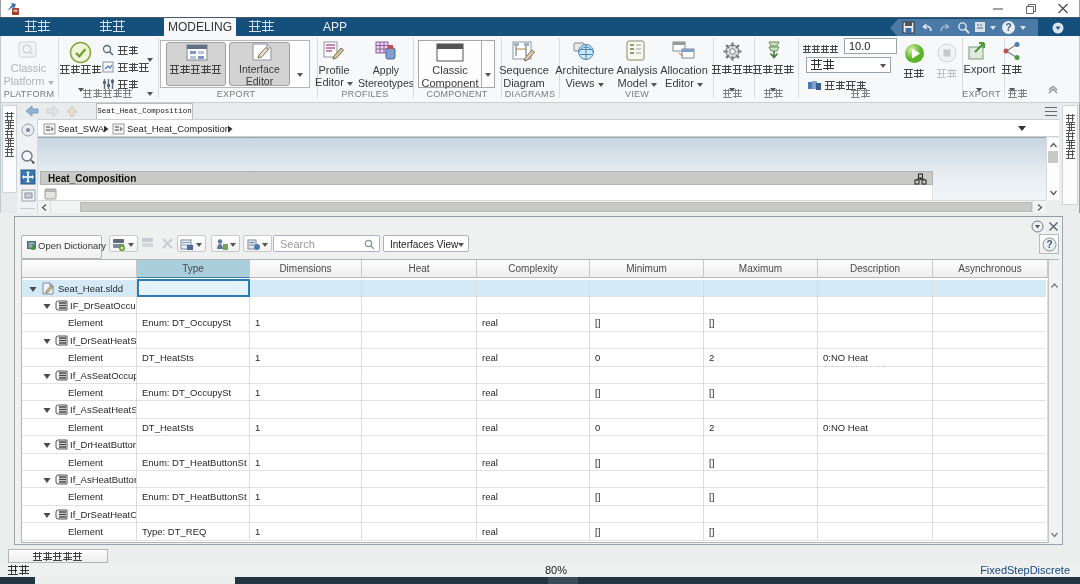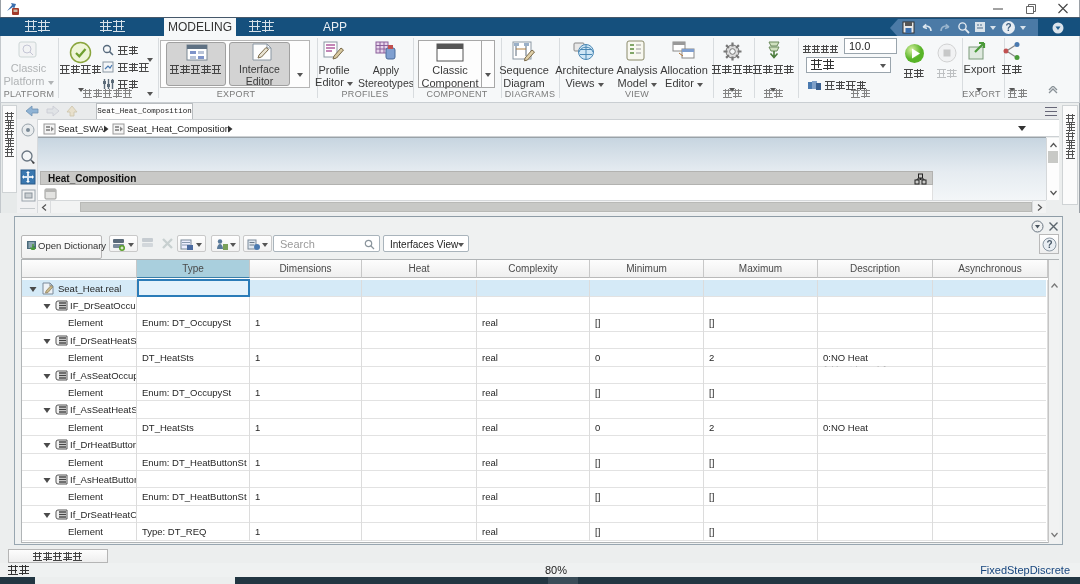--- a/index.html
+++ b/index.html
@@ -518,7 +518,7 @@
             <path d="M9 1 v3 h3" fill="none" stroke="#7a8a9a"></path>
             <path d="M5 9 L10 3.5 l1.8 1.5 L7 10.5 l-2.5 .5 z" fill="#c9b88a" stroke="#8a7a55" stroke-width=".7"></path>
           </svg>
-          <span class="abs" style="left:36px;top:0;line-height:17px">Seat_Heat.real</span>
+          <span class="abs" style="left:36px;top:0;line-height:17px">Seat_Heat.sldd</span>
         </div>
 <div class="abs" style="left:115px;top:-1px;width:113px;height:18.5px;background:#e4f2fb;border:2px solid #2b7cb8"></div>
 <div class="abs cell" style="left:228px;width:112px;"><span style="padding-left:5px"></span></div>

